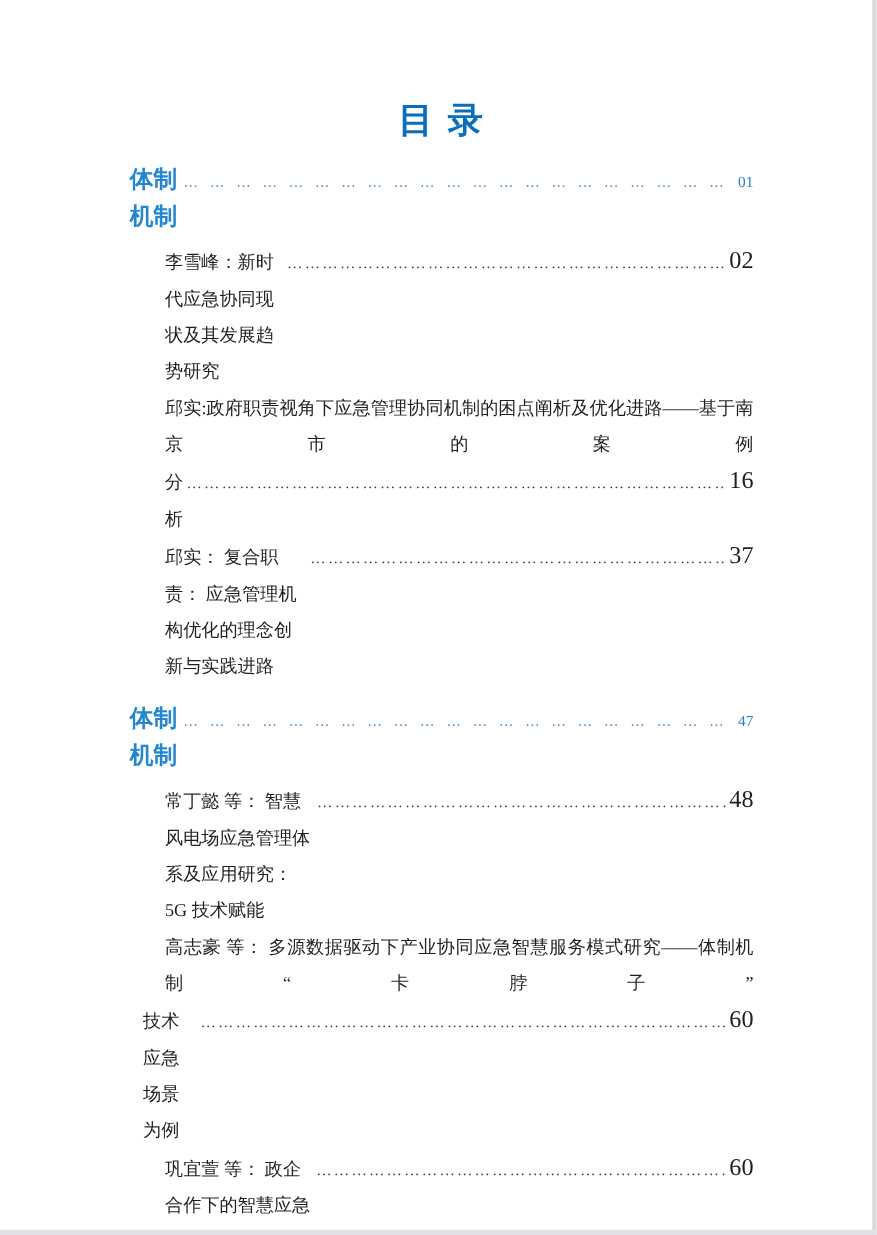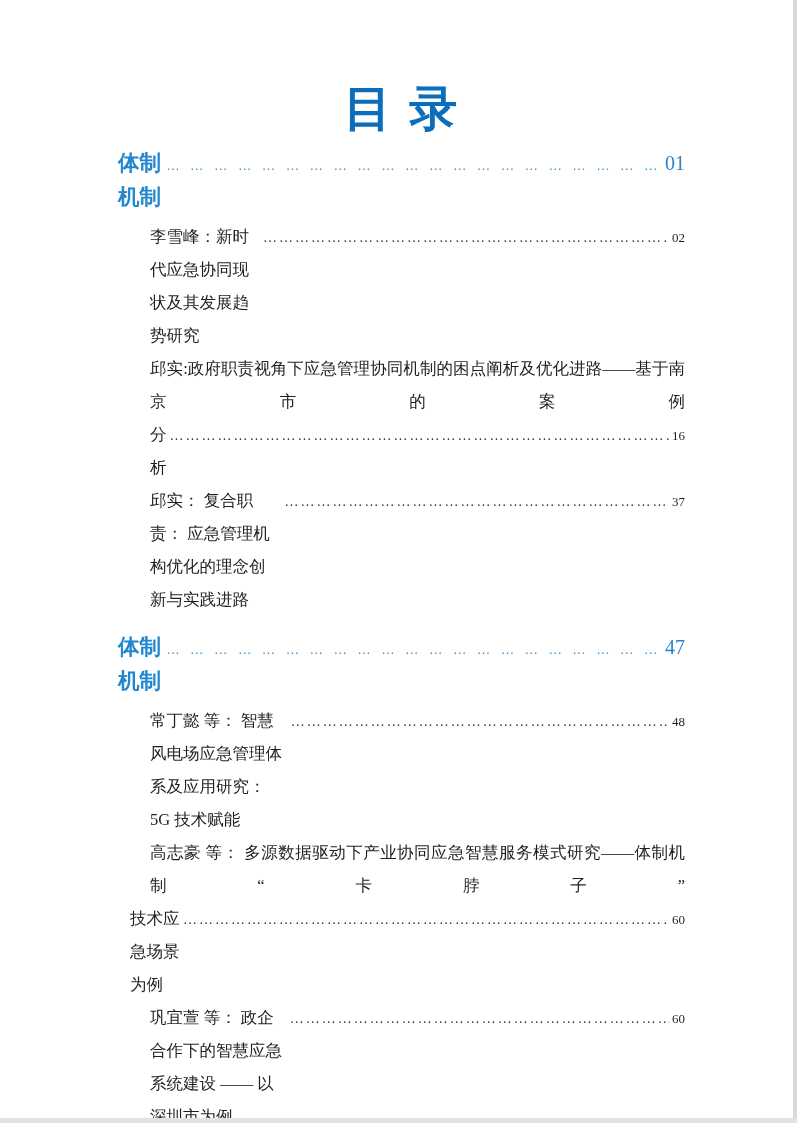--- a/index.html
+++ b/index.html
@@ -13,7 +13,7 @@
   .doc-title{
     margin:0 0 8px 0;text-align:center;
     font-family:"Liberation Sans","DejaVu Sans",sans-serif;
-    font-weight:bold;font-size:48px;line-height:46px;color:#0a6ebd;letter-spacing:2px;
+    font-weight:bold;font-size:32px;line-height:46px;color:#0a6ebd;letter-spacing:2px;
   }
   .row{display:flex;align-items:baseline;line-height:33px;font-size:16.5px;color:#1f1f1f;margin-left:12px;}
   .row.full{display:block;text-align:justify;text-align-last:justify;}

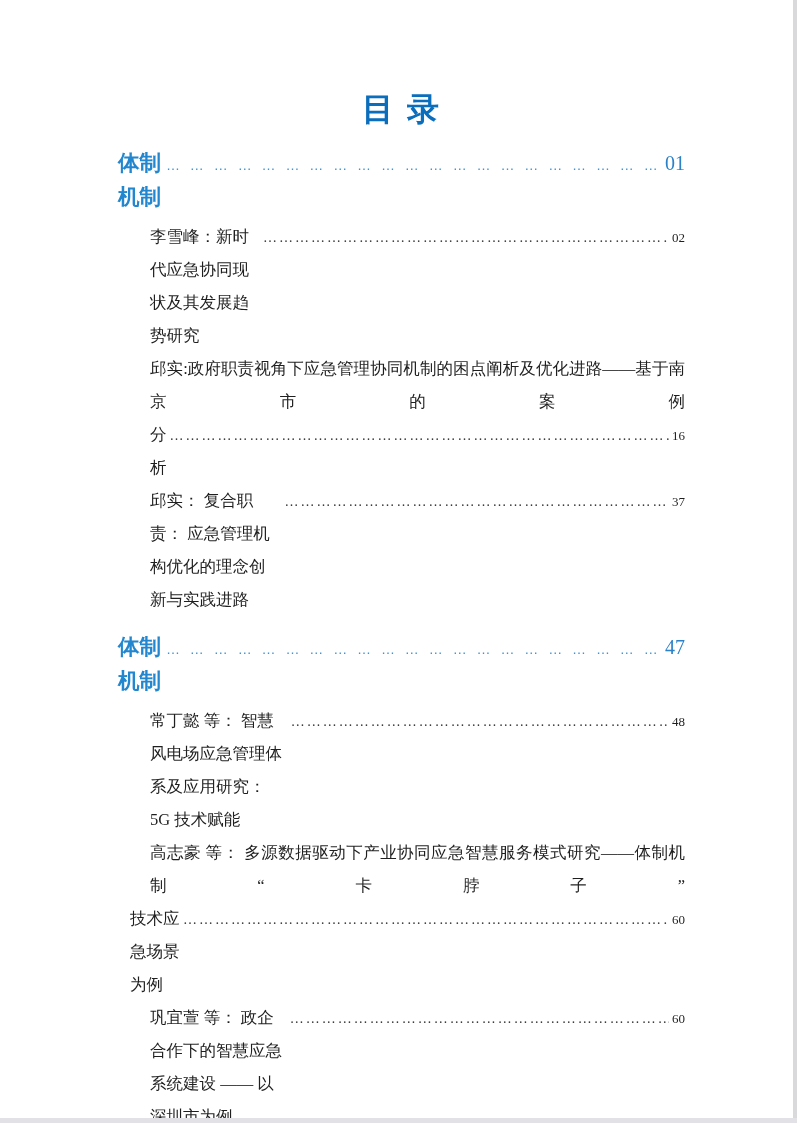--- a/index.html
+++ b/index.html
@@ -24,7 +24,7 @@
        font-size:21.5px;line-height:34px;color:#2287cf;margin:14px 0 6px 0;}
   .sec .leader{font-weight:normal;color:#3e93d4;font-size:14px;letter-spacing:3px;}
   .sec-page{font-family:"Liberation Serif","DejaVu Serif",serif;font-weight:normal;
-            font-size:20px;color:#2b82c9;}
+            font-size:14px;color:#2b82c9;}
   .ent-page{font-size:13px;color:#1f1f1f;}
 </style>
 </head>

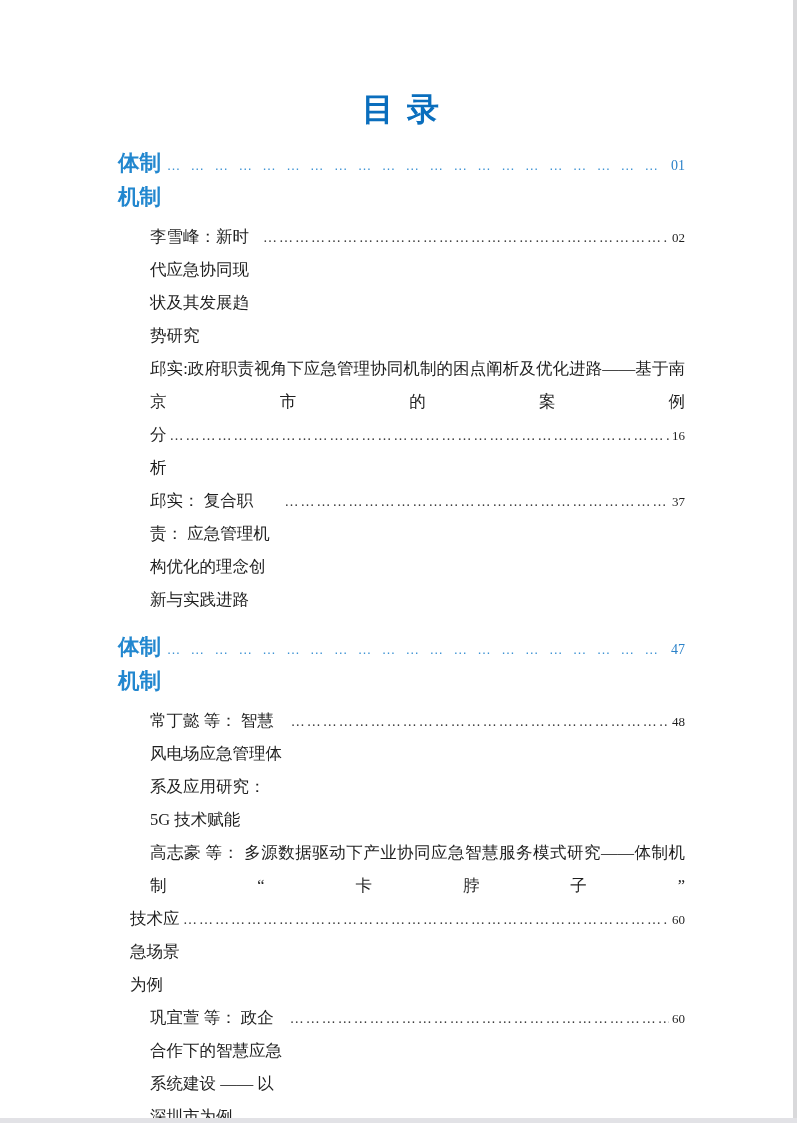--- a/index.html
+++ b/index.html
@@ -25,7 +25,7 @@
   .sec .leader{font-weight:normal;color:#3e93d4;font-size:14px;letter-spacing:3px;}
   .sec-page{font-family:"Liberation Serif","DejaVu Serif",serif;font-weight:normal;
             font-size:14px;color:#2b82c9;}
-  .ent-page{font-size:13px;color:#1f1f1f;}
+  .ent-page{font-size:22px;color:#1f1f1f;}
 </style>
 </head>
 <body>

